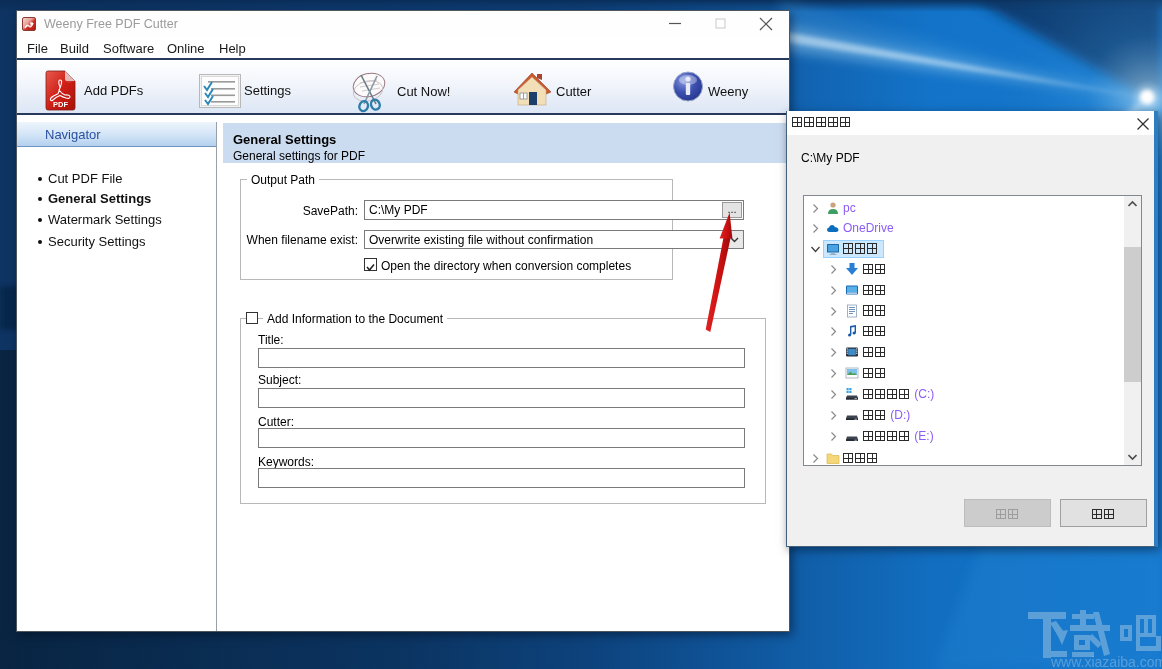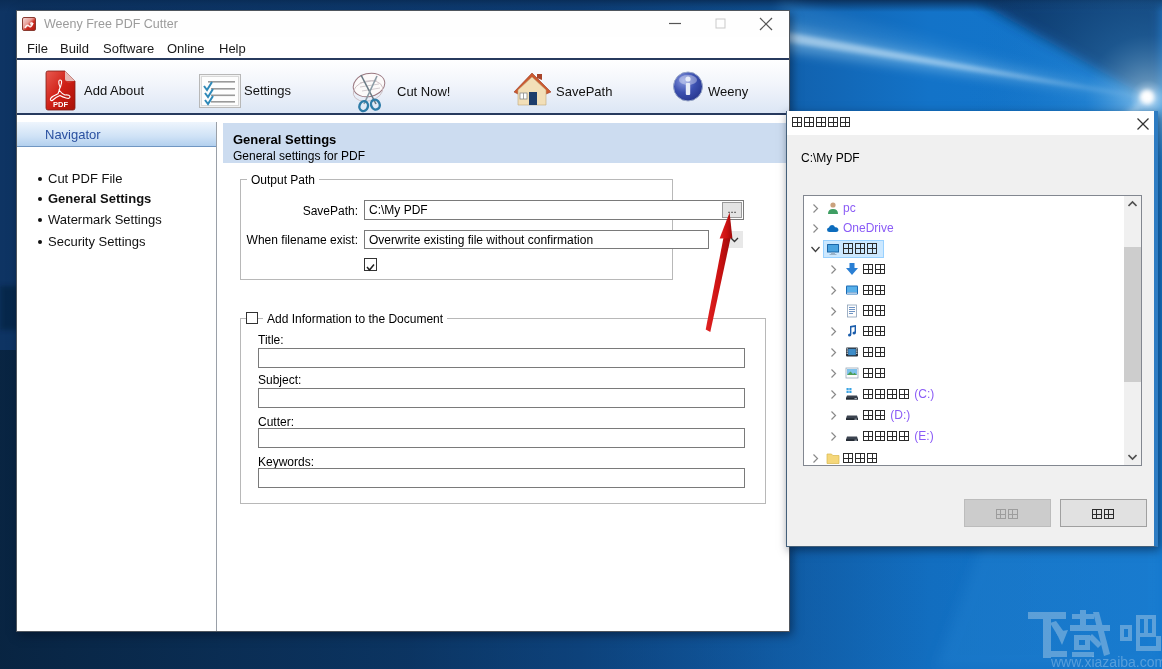--- a/index.html
+++ b/index.html
@@ -176,7 +176,7 @@
 <path d="M15,10 Q17,10 16.5,13 Q16,16.5 14,20 Q17,24 20,25 Q25,24.5 25,27 Q24.8,29 21,28 Q17.5,27 15,25.5 Q11,27 8.5,29.5 Q6.5,31.5 5.5,30 Q4.8,28.3 8,26.3 Q10.5,24.7 13,23.7 Q14.5,20.5 15,17 Q13.5,13.5 13.8,11.5 Q14,10 15,10 Z" fill="none" stroke="#fff" stroke-width="1.1"></path>
 <text x="15.5" y="37" font-family="Liberation Sans,sans-serif" font-size="7.5" font-weight="bold" fill="#fff" text-anchor="middle">PDF</text>
         </svg>
-    <span class="tlbl" style="left:67px;top:23px;">Add About</span>
+    <span class="tlbl" style="left:67px;top:23px;">Add PDFs</span>
     <svg class="abs" style="left:182px;top:14px;" width="42" height="34" viewBox="0 0 42 34" id="icon-set">
           <rect x="0.5" y="0.5" width="41" height="33" fill="#f2f2f2" stroke="#b8b8b8" stroke-width="1"></rect>
 <rect x="2.5" y="2.5" width="37" height="29" fill="#fdfdfd" stroke="#d8d8d8" stroke-width="1"></rect>

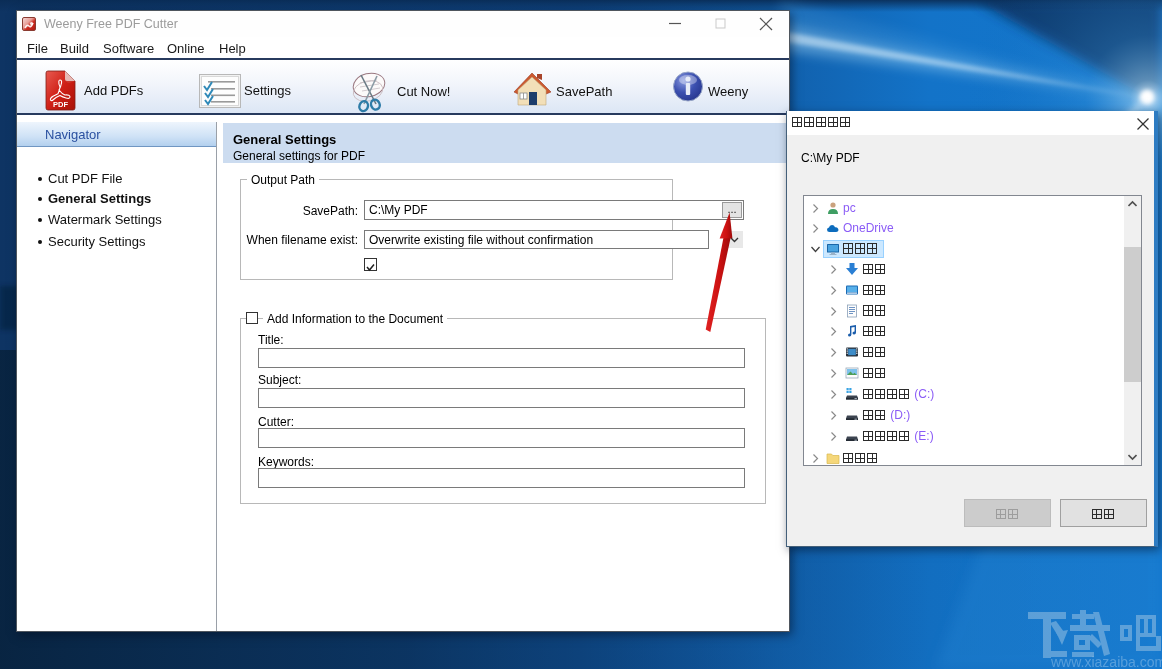--- a/index.html
+++ b/index.html
@@ -209,7 +209,7 @@
 <rect x="7" y="21" width="7" height="6" fill="#ffffff" stroke="#8a8a8a" stroke-width="0.8"></rect>
 <line x1="10.5" y1="21" x2="10.5" y2="27" stroke="#8a8a8a" stroke-width="0.8"></line>
         </svg>
-    <span class="tlbl" style="left:539px;top:24px;">SavePath</span>
+    <span class="tlbl" style="left:539px;top:24px;">Cutter</span>
     <svg class="abs" style="left:656px;top:11px;" width="30" height="31" viewBox="0 0 30 31" id="icon-about">
           <defs>
             <radialGradient id="ab" cx="0.35" cy="0.3" r="0.9">

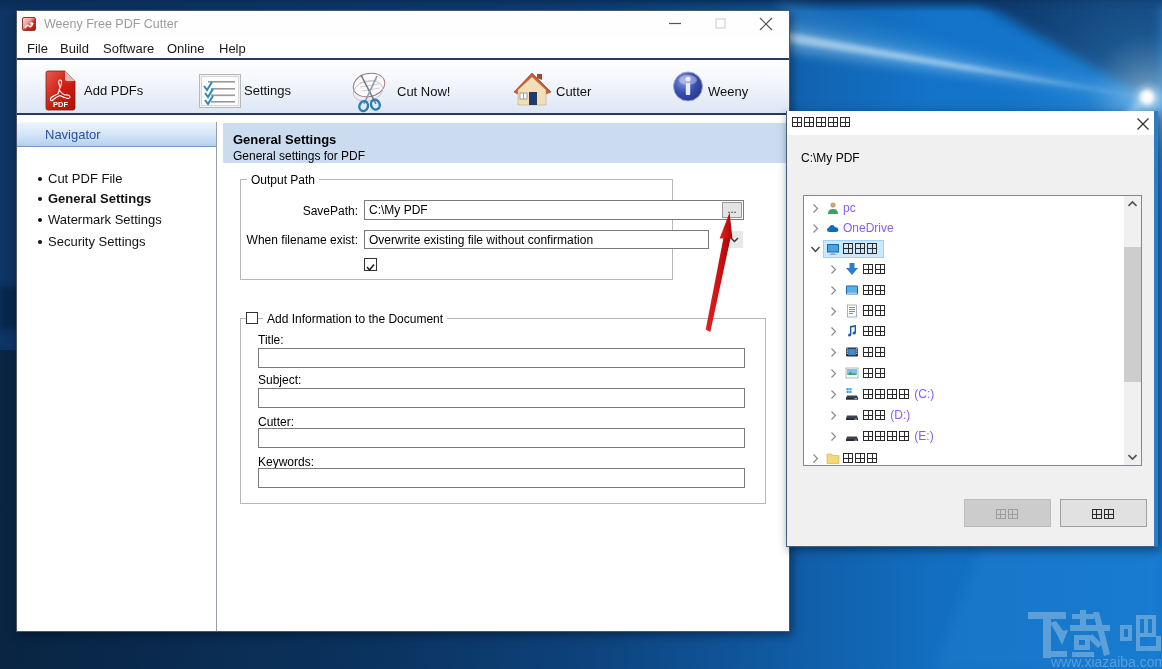--- a/index.html
+++ b/index.html
@@ -245,7 +245,7 @@
     <div class="finput" style="left:147px;top:78px;width:380px;height:20px;">C:\My PDF</div>
     <div class="abs" style="left:505px;top:80px;width:20px;height:16px;background:#e3e3e3;border:1px solid #9a9a9a;font-size:11px;text-align:center;line-height:12px;color:#111;">...</div>
     <div class="flabel" style="left:0;top:111px;width:141px;text-align:right;">When filename exist:</div>
-    <div class="finput" style="left:147px;top:108px;width:345px;height:19px;">Overwrite existing file without confirmation</div>
+    <div class="finput" style="left:147px;top:108px;width:380px;height:19px;">Overwrite existing file without confirmation</div>
     <div class="abs" style="left:509px;top:109px;width:17px;height:17px;background:#e8e8e8;">
       <svg width="17" height="17">
             <polyline points="5,7 8.5,10.5 12,7" fill="none" stroke="#333" stroke-width="1.4"></polyline>

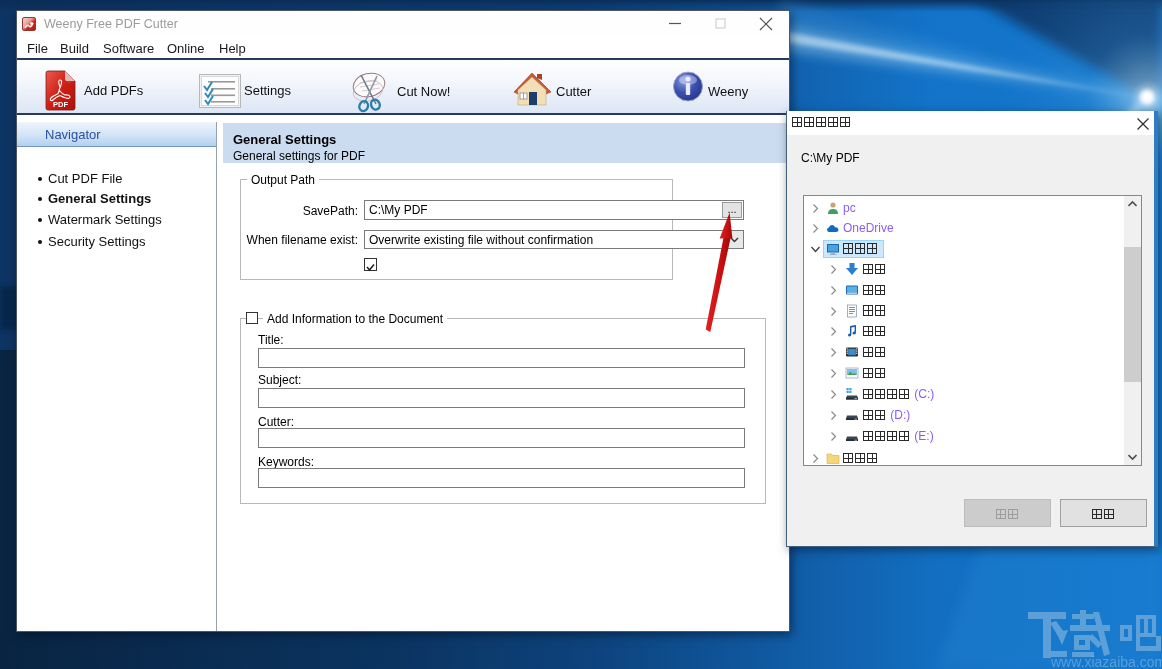--- a/index.html
+++ b/index.html
@@ -256,6 +256,7 @@
             <polyline points="2,5 4.5,8 9,2.5" fill="none" stroke="#222" stroke-width="1.5"></polyline>
           </svg>
     </div>
+    <div class="flabel" style="left:164px;top:137px;">Open the directory when conversion completes</div>
 
     <div class="grp" style="left:23px;top:196px;width:526px;height:186px;"></div>
     <div class="cb" style="left:29px;top:190px;width:12px;height:12px;"></div>

